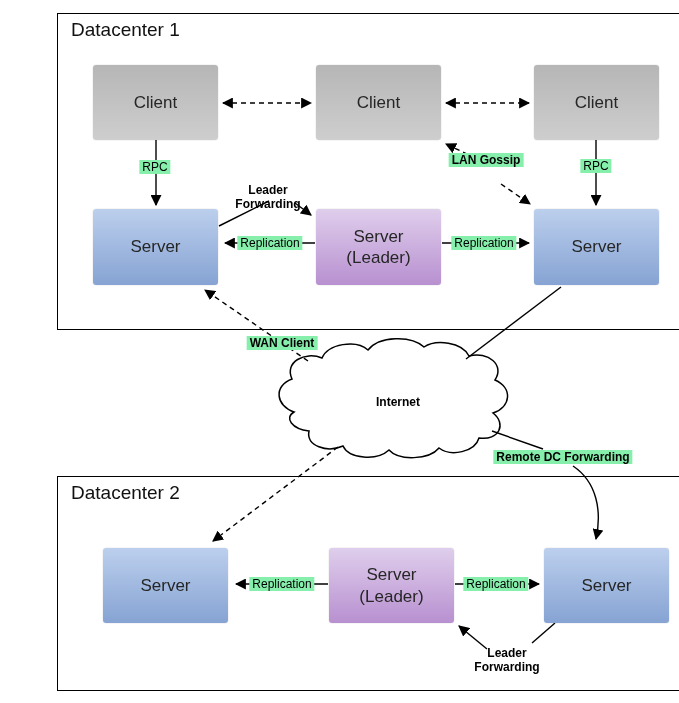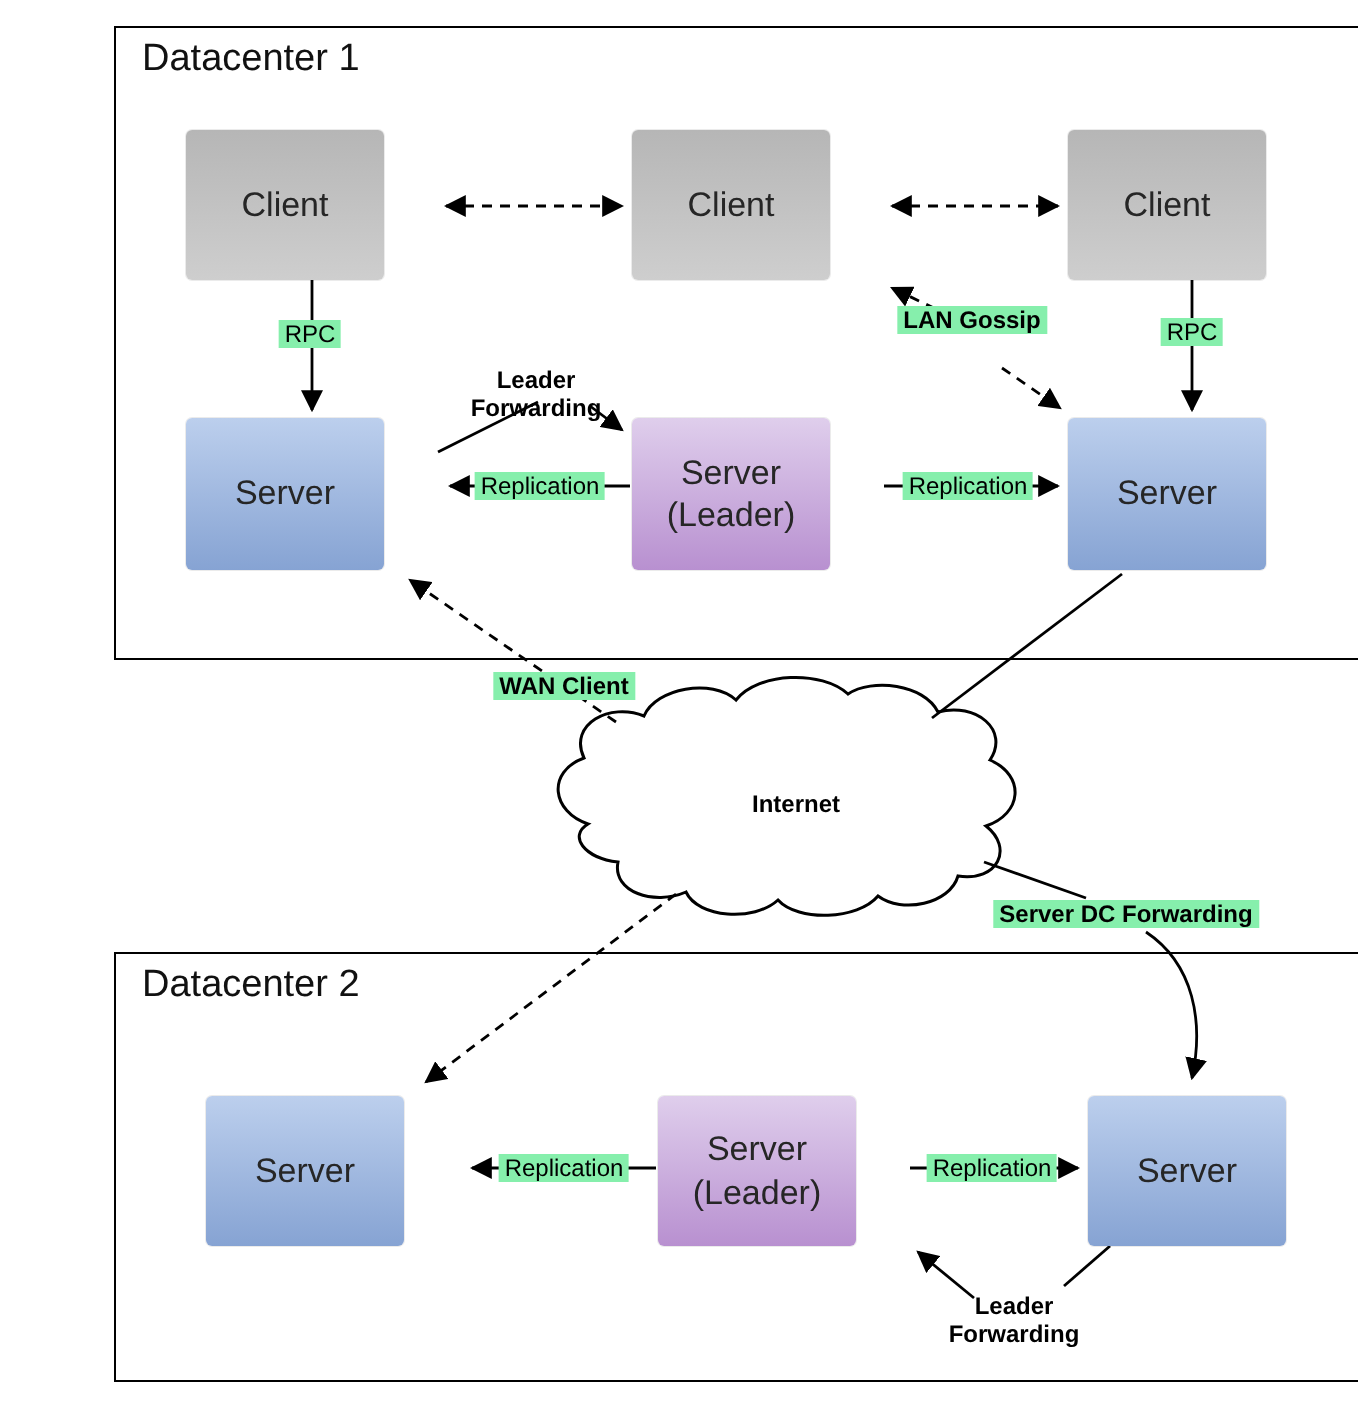--- a/index.html
+++ b/index.html
@@ -15,7 +15,7 @@
   .dc-title{position:absolute;font-size:19px;color:#111;}
   svg.layer{position:absolute;left:0;top:0;}
   .node{
-    position:absolute;width:99px;display:flex;flex-direction:column;
+    position:absolute;width:125px;display:flex;flex-direction:column;
     align-items:center;justify-content:center;border-radius:3px;
     font-size:17px;color:#262626;line-height:1.25;text-align:center;
     box-shadow:0 0 0 0.5px rgba(0,0,0,0.08);

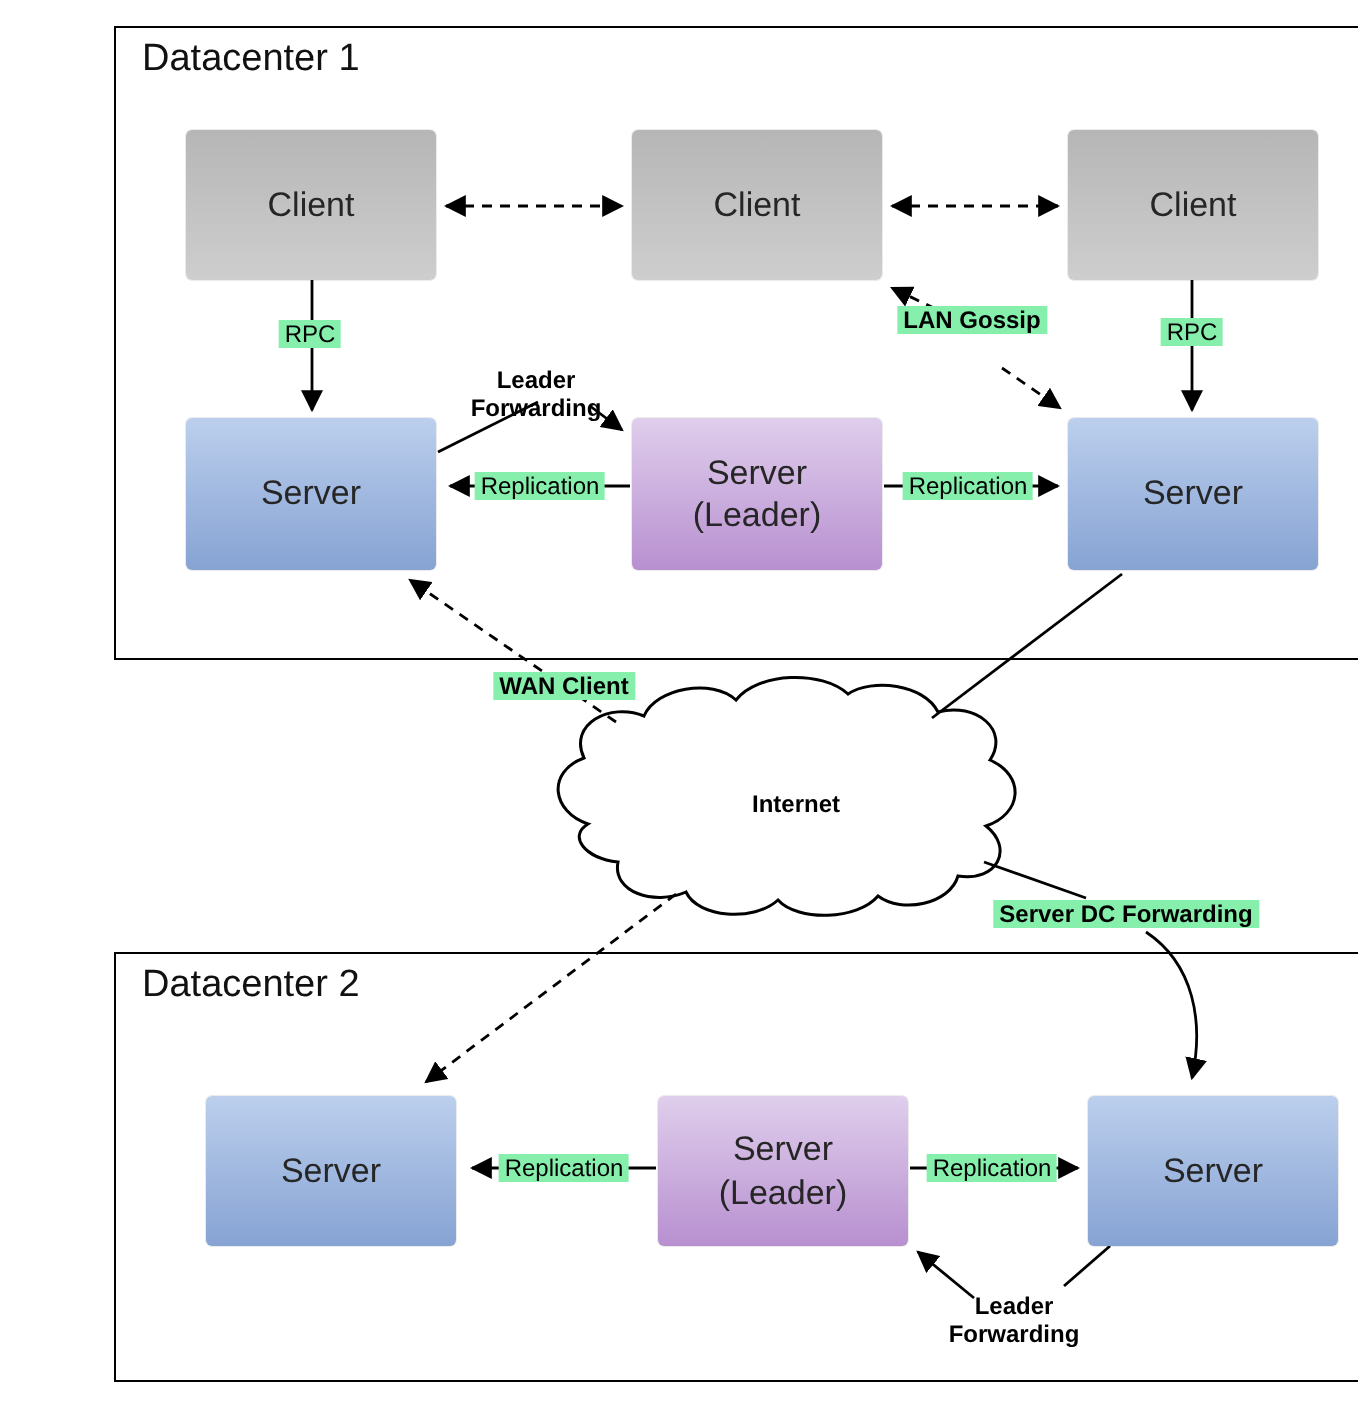--- a/index.html
+++ b/index.html
@@ -125,7 +125,7 @@
   <div class="lbl bg" style="left:438px;top:243px;">Replication</div>
   <div class="lbl bold bg" style="left:236px;top:343px;">WAN Client</div>
   <div class="lbl bold" style="left:352px;top:402px;">Internet</div>
-  <div class="lbl bold bg" style="left:517px;top:457px;">Server DC Forwarding</div>
+  <div class="lbl bold bg" style="left:517px;top:457px;">Remote DC Forwarding</div>
   <div class="lbl bg" style="left:236px;top:584px;">Replication</div>
   <div class="lbl bg" style="left:450px;top:584px;">Replication</div>
   <div class="lbl bold wrap" style="left:461px;top:661px;">Leader Forwarding</div>

